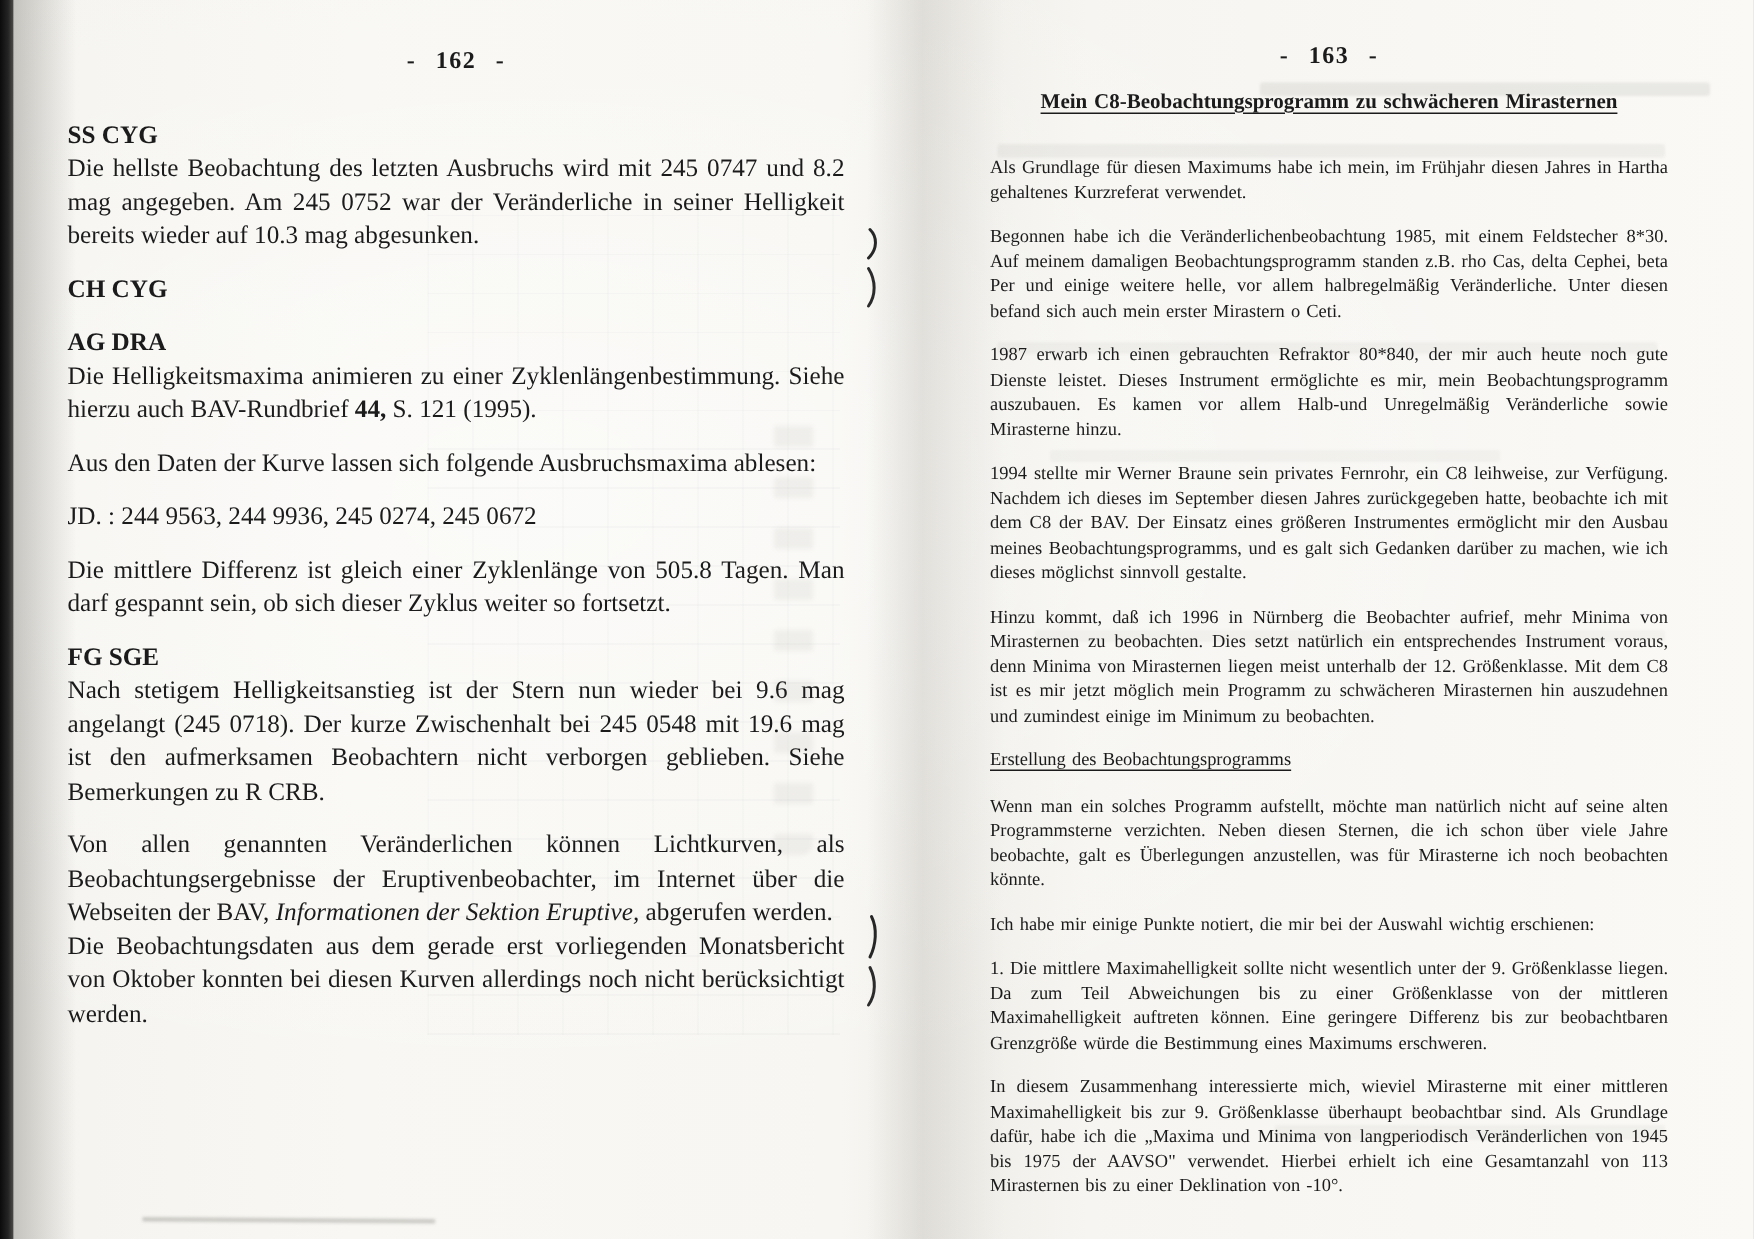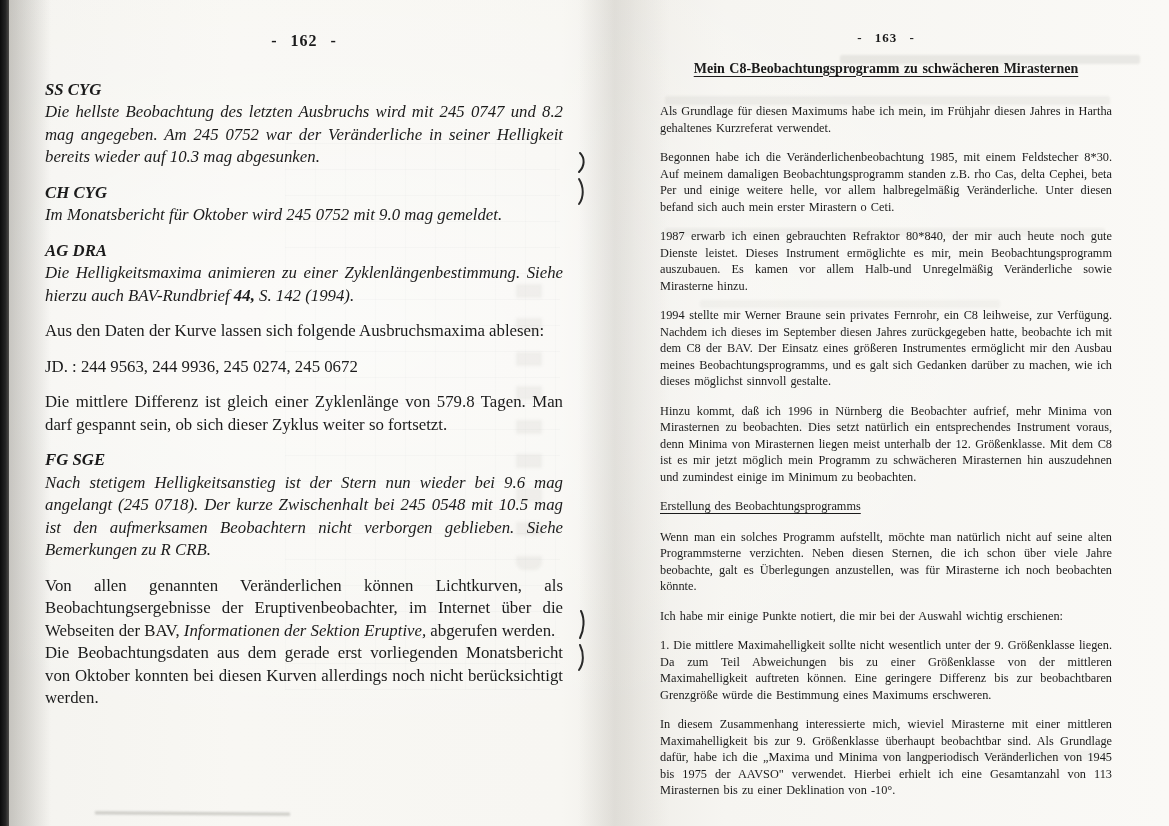--- a/index.html
+++ b/index.html
@@ -39,7 +39,7 @@
   .page-right{left:660px;width:452px;}
   .pageno{display:block;text-align:center;font-weight:bold;letter-spacing:1px;word-spacing:8px;}
   .page-left .pageno{font-size:16px;margin-bottom:26px;}
-  .page-right .pageno{font-size:13px;margin-bottom:14px;}
+  .page-right .pageno{font-size:16px;margin-bottom:14px;}
   
   .page-left{font-size:16.8px;line-height:22.5px;text-align:justify;}
   .page-left .sec{margin:0 0 13px 0;font-style:italic;}

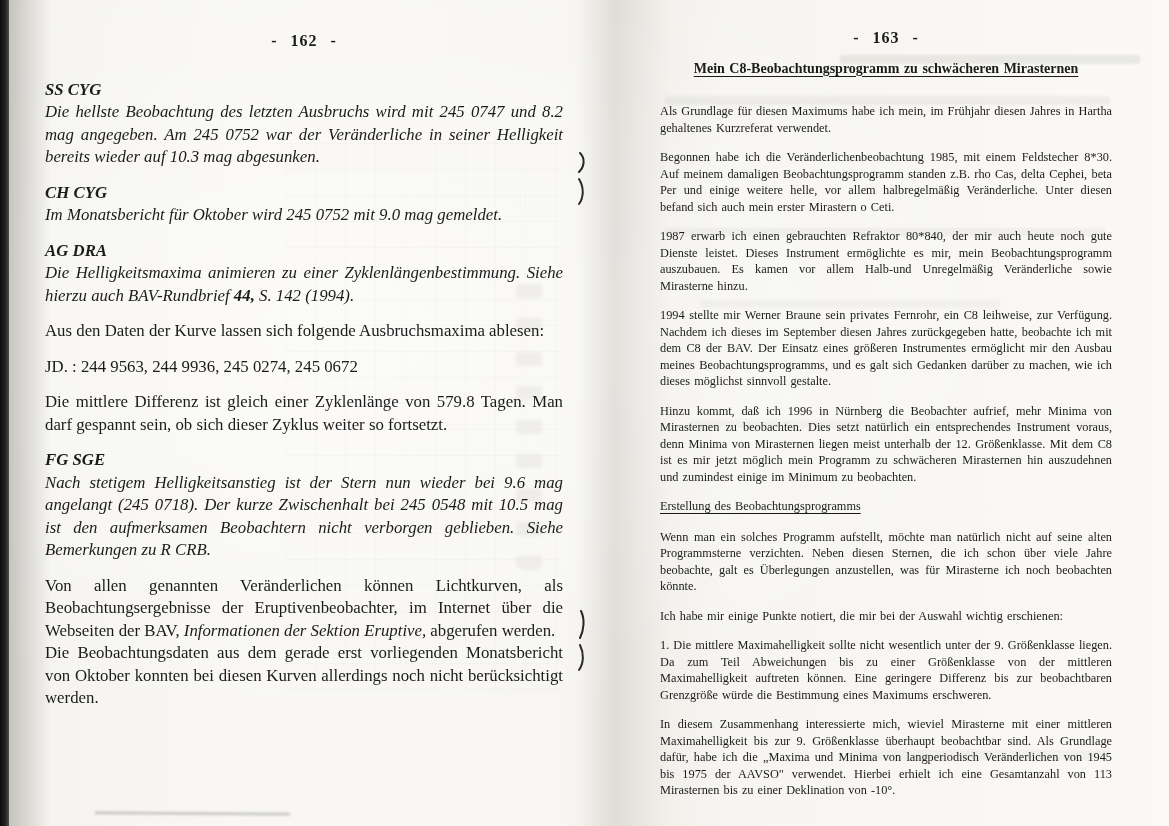--- a/index.html
+++ b/index.html
@@ -42,7 +42,7 @@
   .page-right .pageno{font-size:16px;margin-bottom:14px;}
   
   .page-left{font-size:16.8px;line-height:22.5px;text-align:justify;}
-  .page-left .sec{margin:0 0 13px 0;font-style:italic;}
+  .page-left .sec{margin:0 0 13px 0;}
   .sec-h{display:block;font-weight:bold;}
   .page-left .para{margin:0 0 13px 0;}
   .page-left .para.tight{margin-bottom:0;}

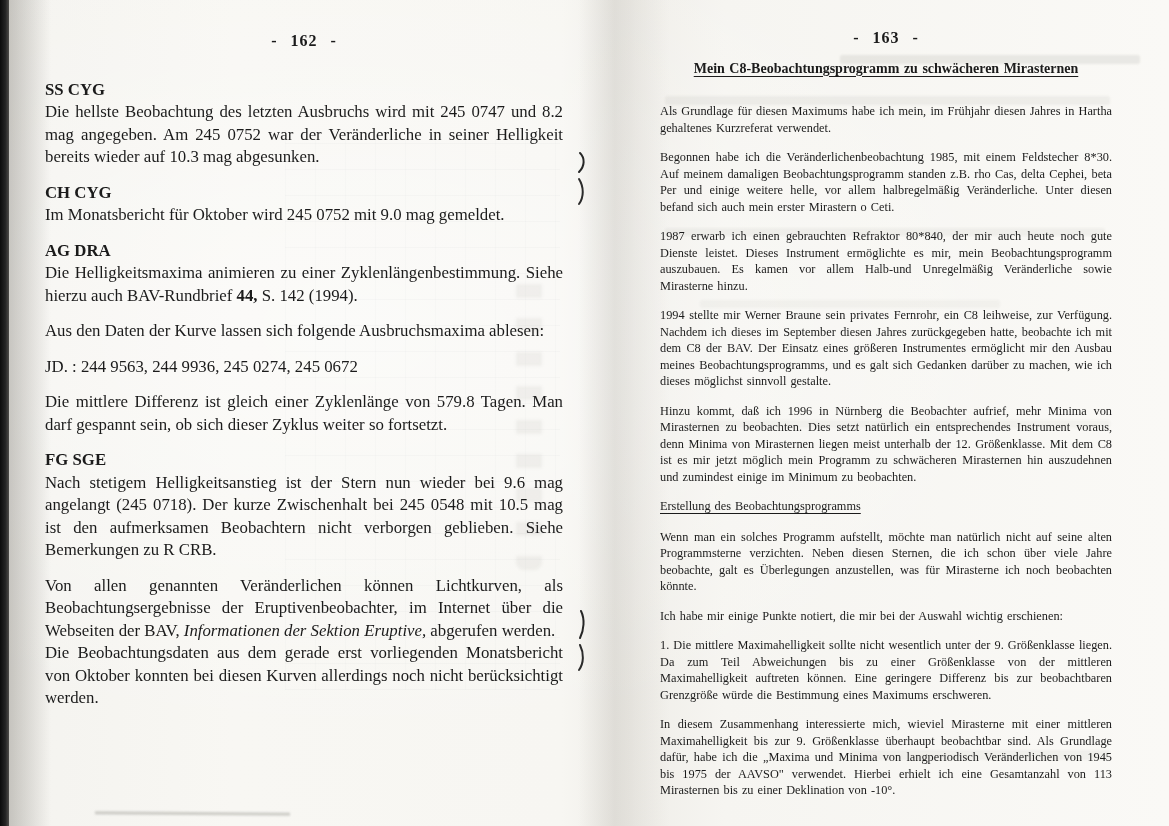--- a/index.html
+++ b/index.html
@@ -93,7 +93,6 @@
 
     <div class="sec">
       <span class="sec-h">CH CYG</span>
-      <span>Im Monatsbericht für Oktober wird 245 0752 mit 9.0 mag gemeldet.</span>
     </div>
 
     <div class="sec">

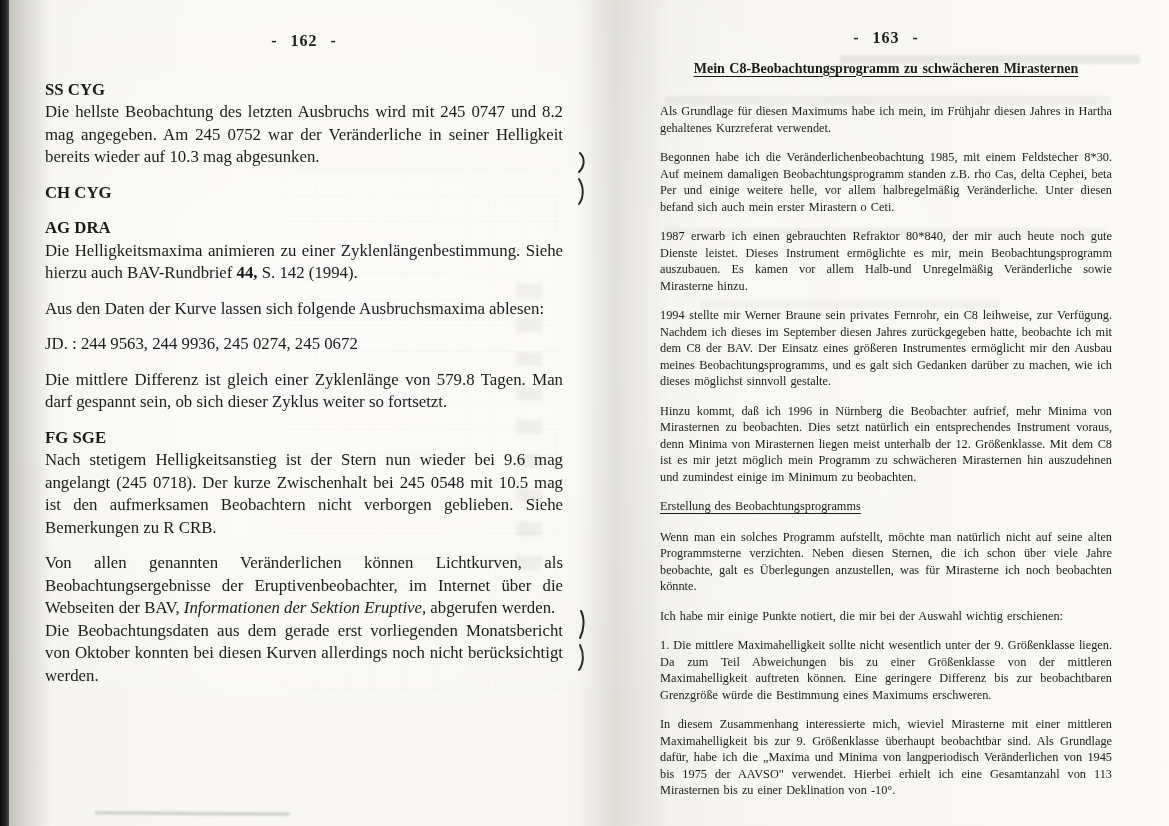--- a/index.html
+++ b/index.html
@@ -97,7 +97,7 @@
 
     <div class="sec">
       <span class="sec-h">AG DRA</span>
-      <span><span>Die Helligkeitsmaxima animieren zu einer Zyklenlängenbestimmung. Siehe hierzu auch BAV-Rundbrief </span><span class="b">44,</span><span> S. 142 (1994).</span></span>
+      <span><span>Die Helligkeitsmaxima animieren zu einer Zyklenlängenbestimmung. Siehe hierzu auch BAV-Rundbrief </span><span class="b">44,</span><span> S. 121 (1995).</span></span>
     </div>
 
     <p class="para">Aus den Daten der Kurve lassen sich folgende Ausbruchsmaxima ablesen:</p>

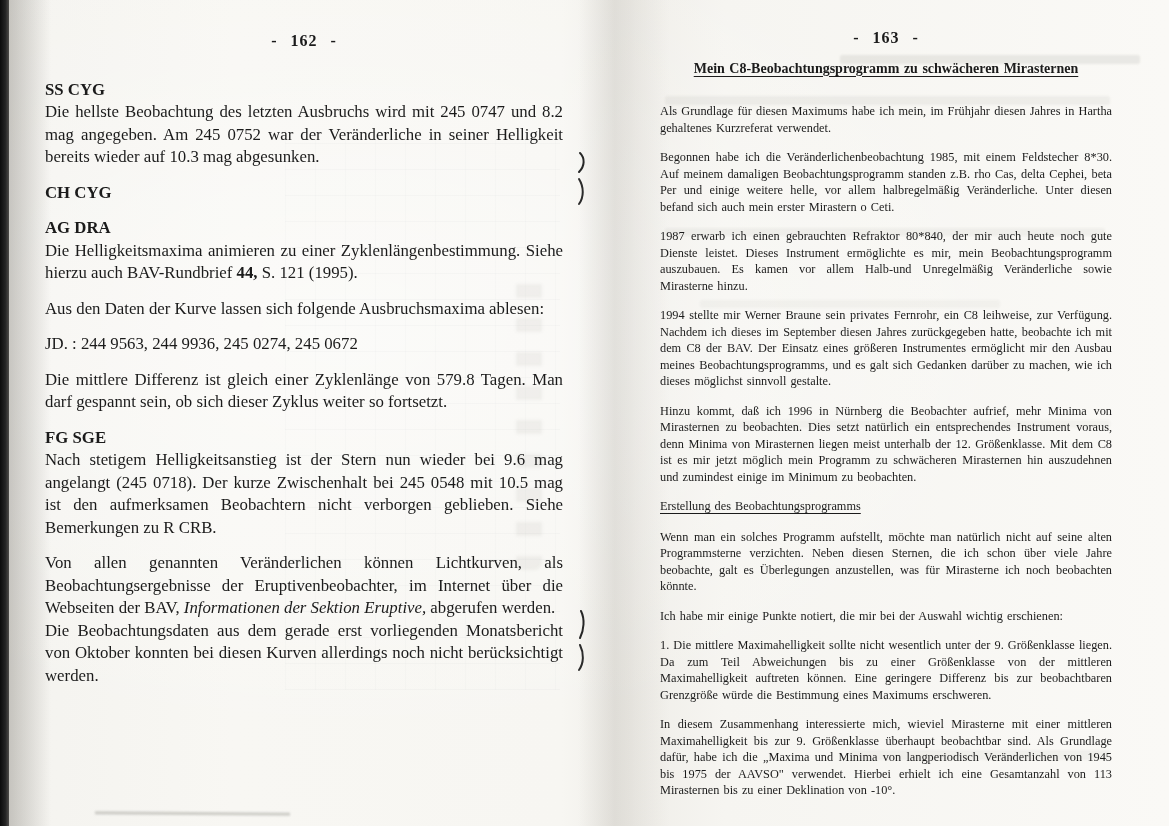--- a/index.html
+++ b/index.html
@@ -104,7 +104,7 @@
 
     <p class="para">JD. : 244 9563, 244 9936, 245 0274, 245 0672</p>
 
-    <p class="para">Die mittlere Differenz ist gleich einer Zyklenlänge von 579.8 Tagen. Man darf gespannt sein, ob sich dieser Zyklus weiter so fortsetzt.</p>
+    <p class="para">Die mittlere Differenz ist gleich einer Zyklenlänge von 505.8 Tagen. Man darf gespannt sein, ob sich dieser Zyklus weiter so fortsetzt.</p>
 
     <div class="sec">
       <span class="sec-h">FG SGE</span>

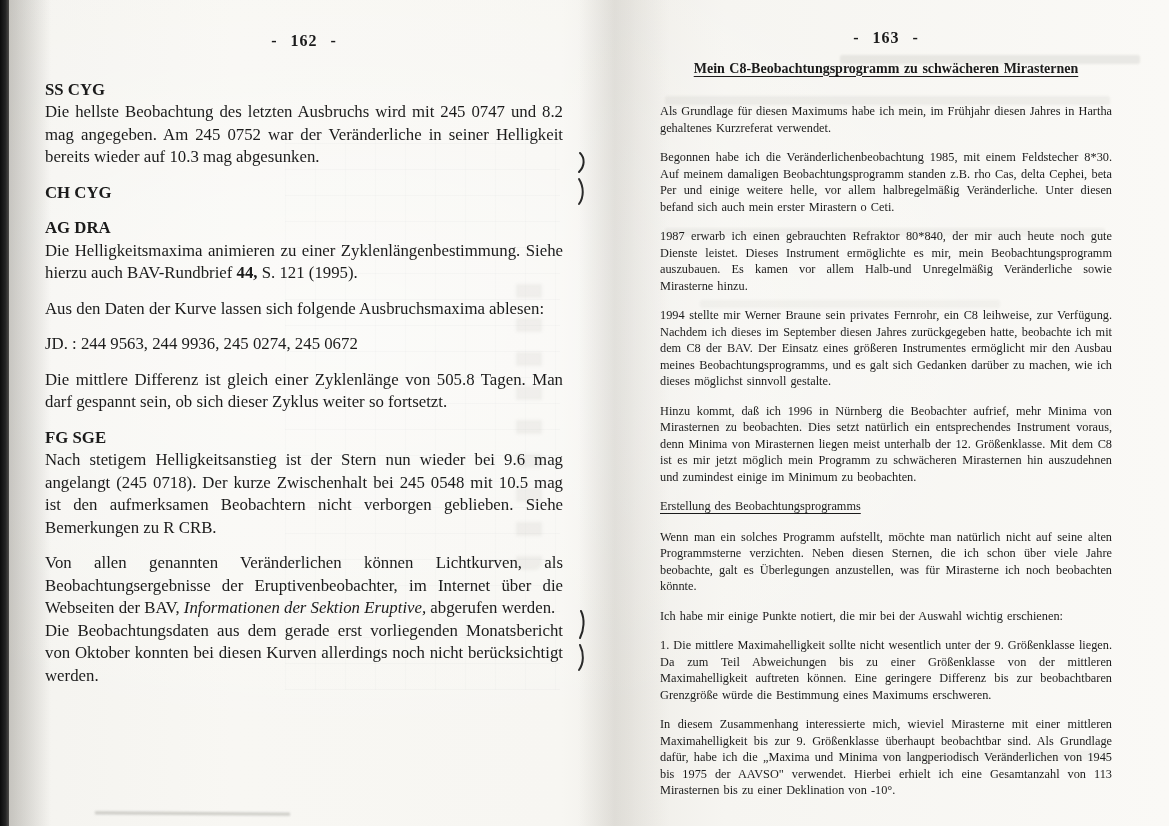--- a/index.html
+++ b/index.html
@@ -108,7 +108,7 @@
 
     <div class="sec">
       <span class="sec-h">FG SGE</span>
-      <span>Nach stetigem Helligkeitsanstieg ist der Stern nun wieder bei 9.6 mag angelangt (245 0718). Der kurze Zwischenhalt bei 245 0548 mit 10.5 mag ist den aufmerksamen Beobachtern nicht verborgen geblieben. Siehe Bemerkungen zu R CRB.</span>
+      <span>Nach stetigem Helligkeitsanstieg ist der Stern nun wieder bei 9.6 mag angelangt (245 0718). Der kurze Zwischenhalt bei 245 0548 mit 19.6 mag ist den aufmerksamen Beobachtern nicht verborgen geblieben. Siehe Bemerkungen zu R CRB.</span>
     </div>
 
     <p class="para tight"><span>Von allen genannten Veränderlichen können Lichtkurven, als Beobachtungsergebnisse der Eruptivenbeobachter, im Internet über die Webseiten der BAV, </span><span class="i">Informationen der Sektion Eruptive,</span><span> abgerufen werden.</span></p>

